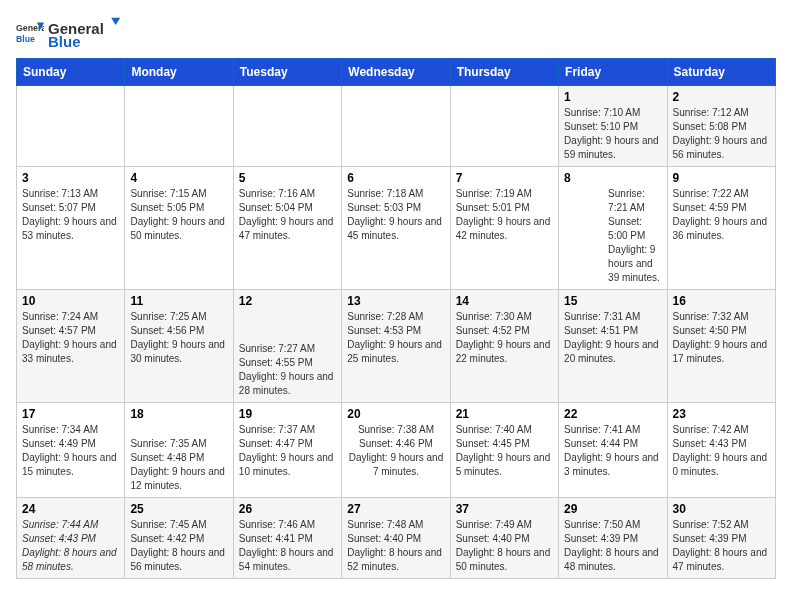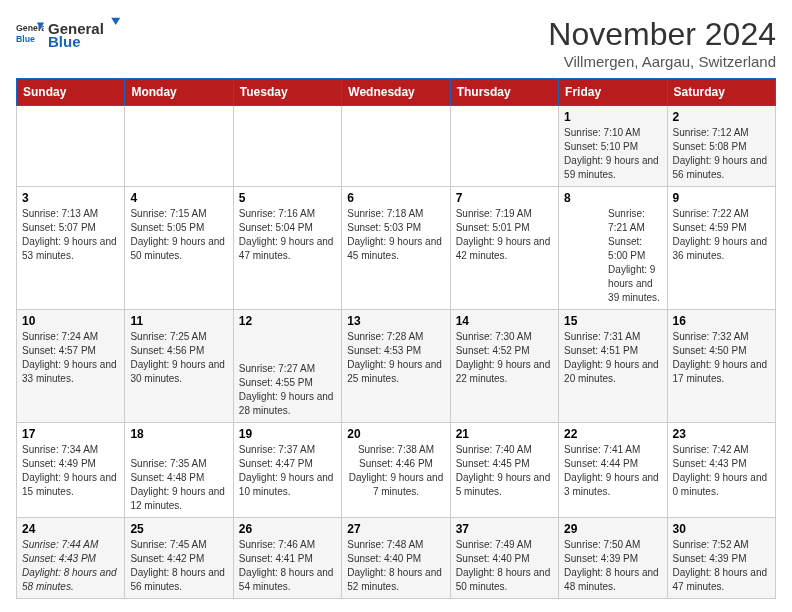--- a/index.html
+++ b/index.html
@@ -100,10 +100,6 @@
       <div style="font-size:15px; font-weight:bold; color:#1565c0; margin-top:-4px;">Blue</div>
     </div>
   </div>
-  <div class="title-block">
-    <div class="month-title">November 2024</div>
-    <div class="subtitle">Villmergen, Aargau, Switzerland</div>
-  </div>
 </div>
 
 <table>

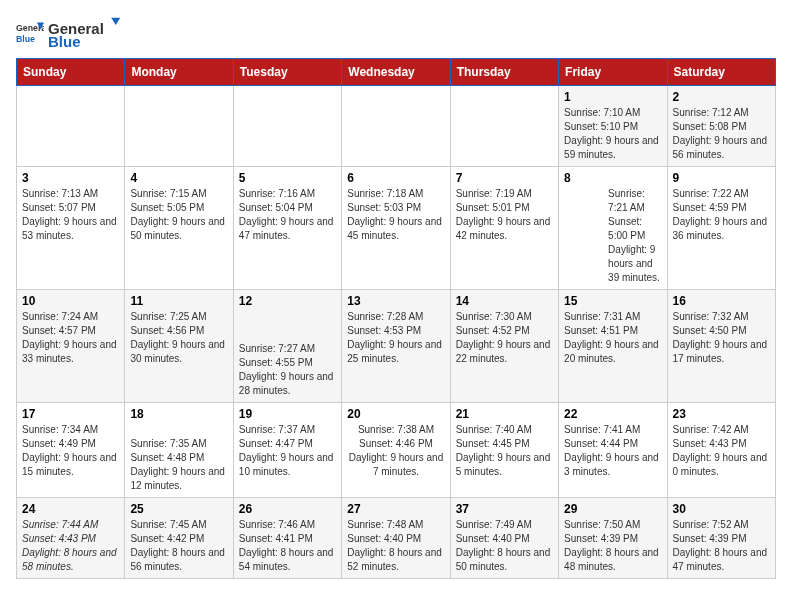--- a/index.html
+++ b/index.html
@@ -43,7 +43,7 @@
       font-size: 11px;
     }
     thead tr th {
-      background-color: #b91c1c;
+      background-color: #1d4ed8;
       color: #fff;
       text-align: left;
       padding: 6px 6px;

